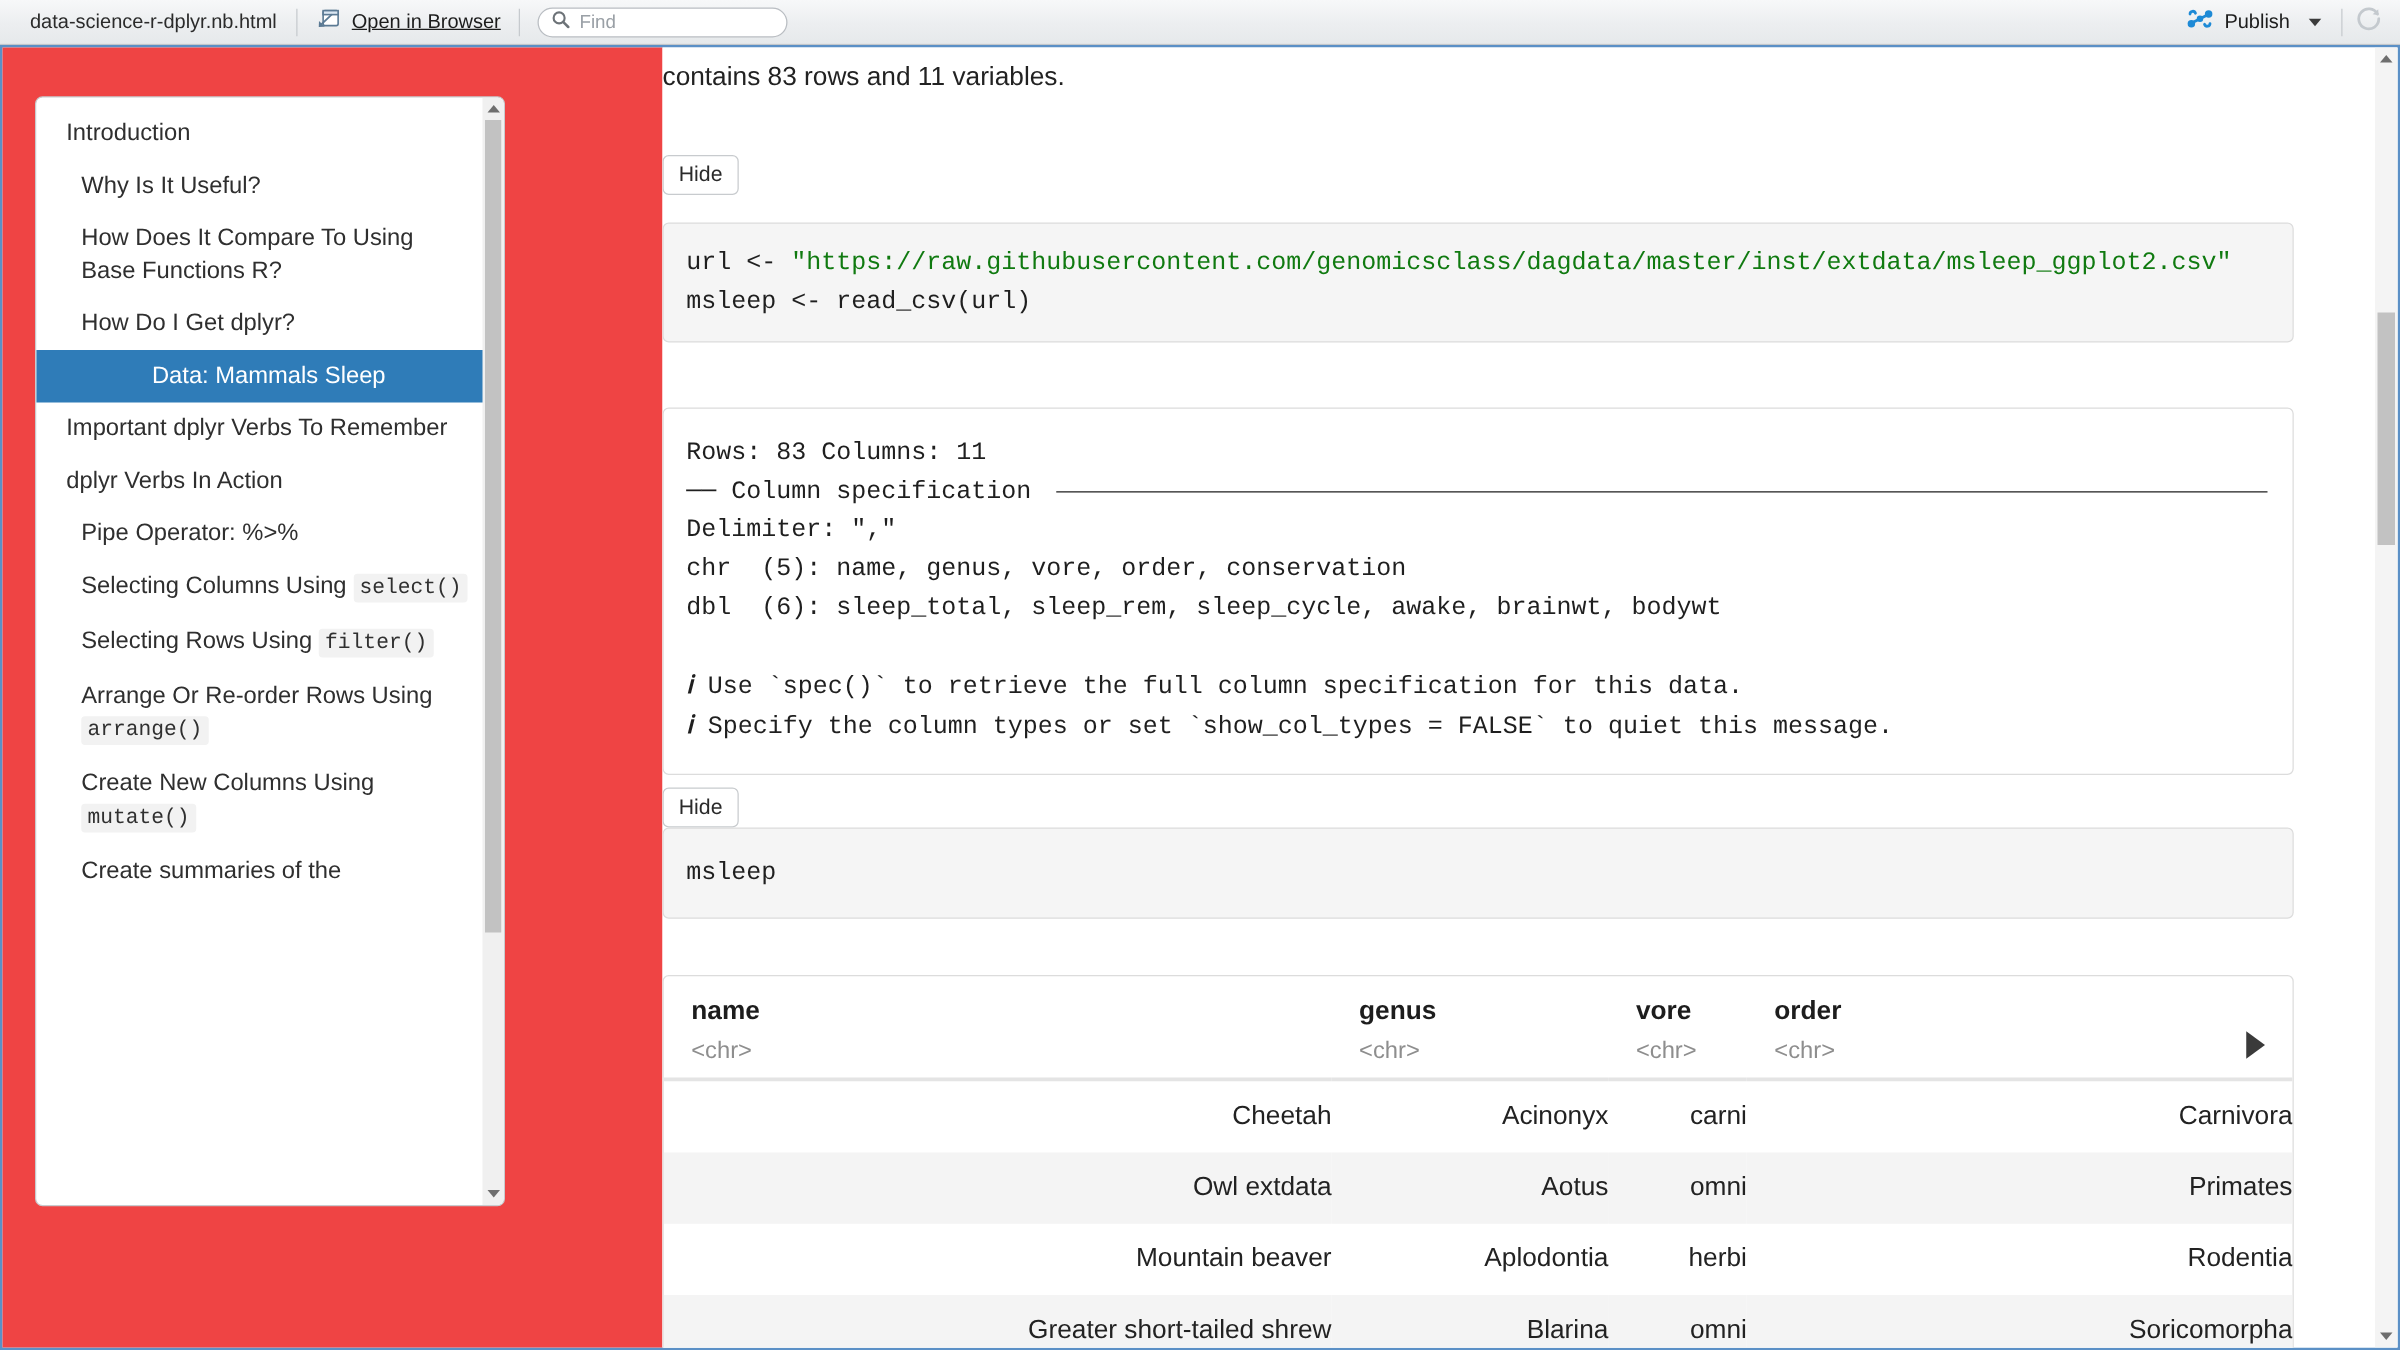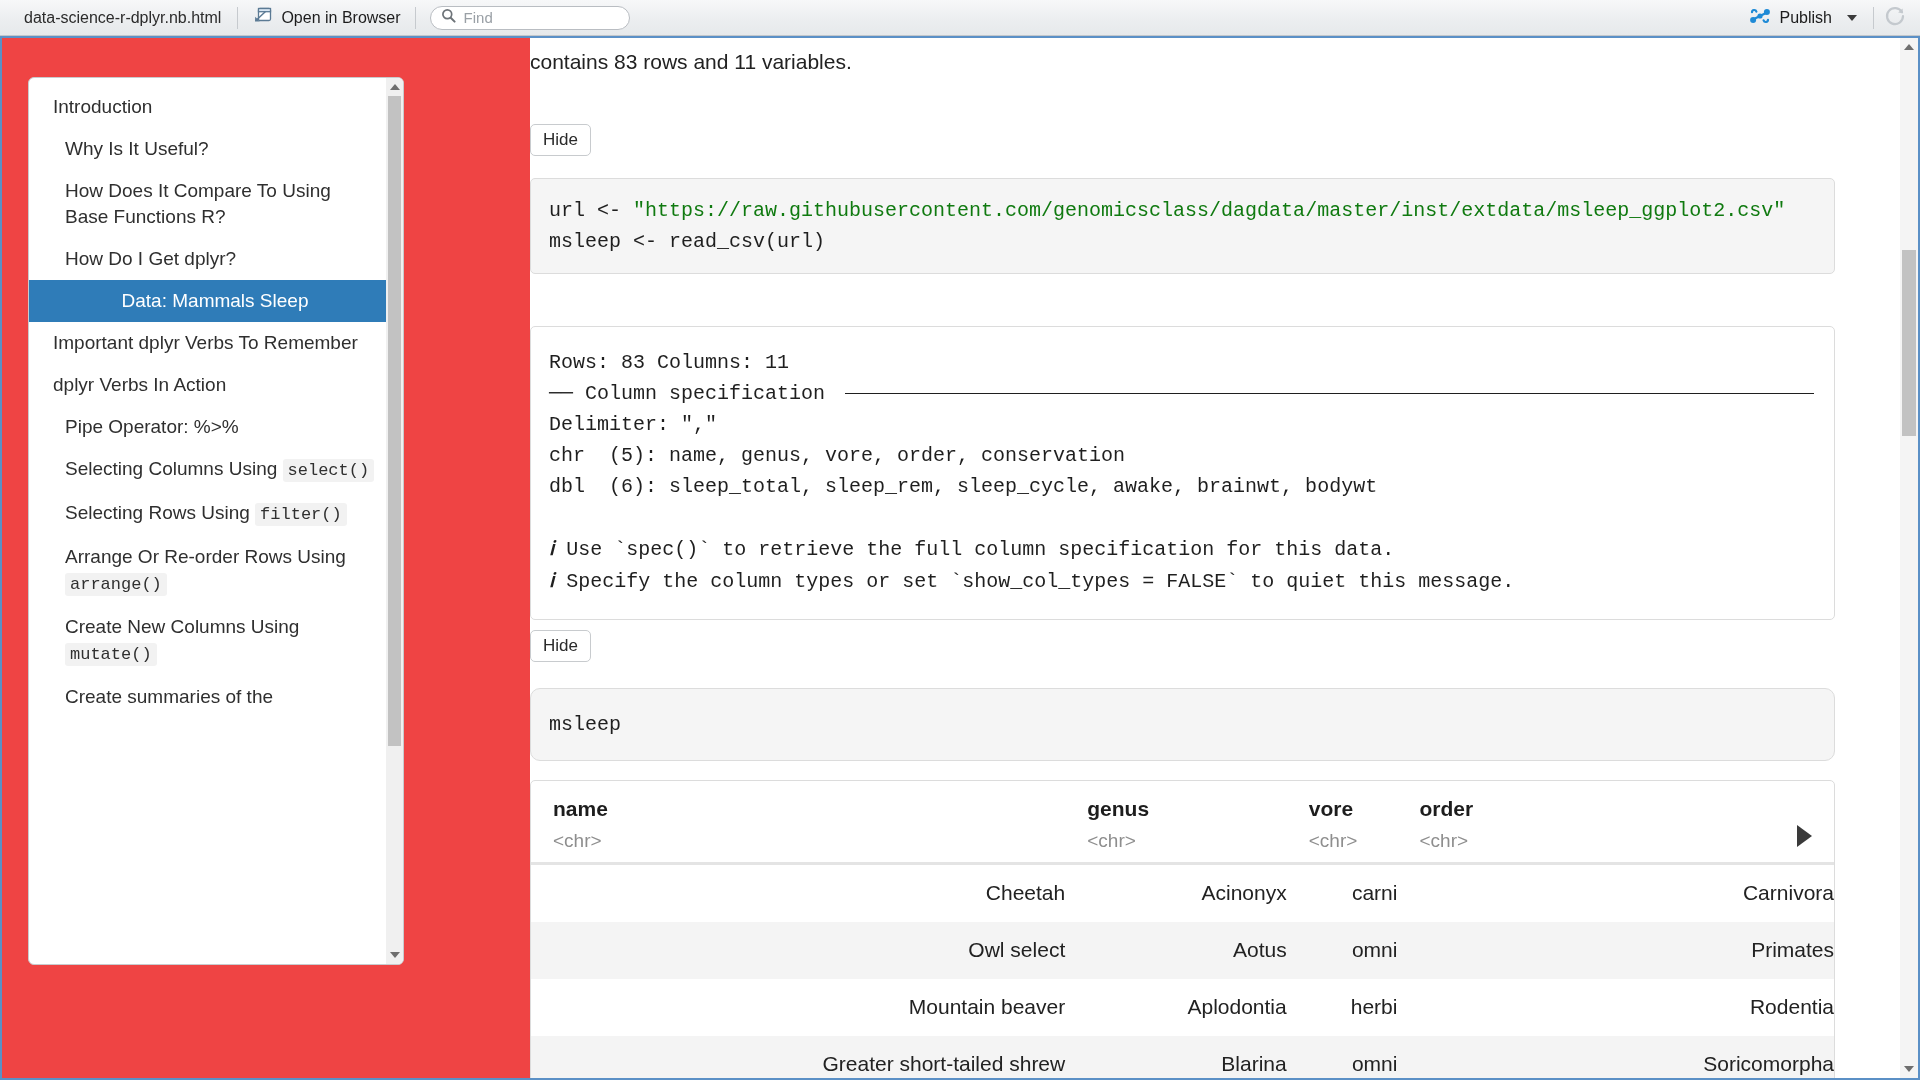--- a/index.html
+++ b/index.html
@@ -24,6 +24,7 @@
     display:flex;align-items:center;gap:9px;
     padding:0 14px;height:30px;font-size:16px;color:#1c1c1c;white-space:nowrap;
     cursor:default;
+    text-decoration:underline;
   }
   .tb-find{
     margin-left:14px;display:flex;align-items:center;gap:8px;

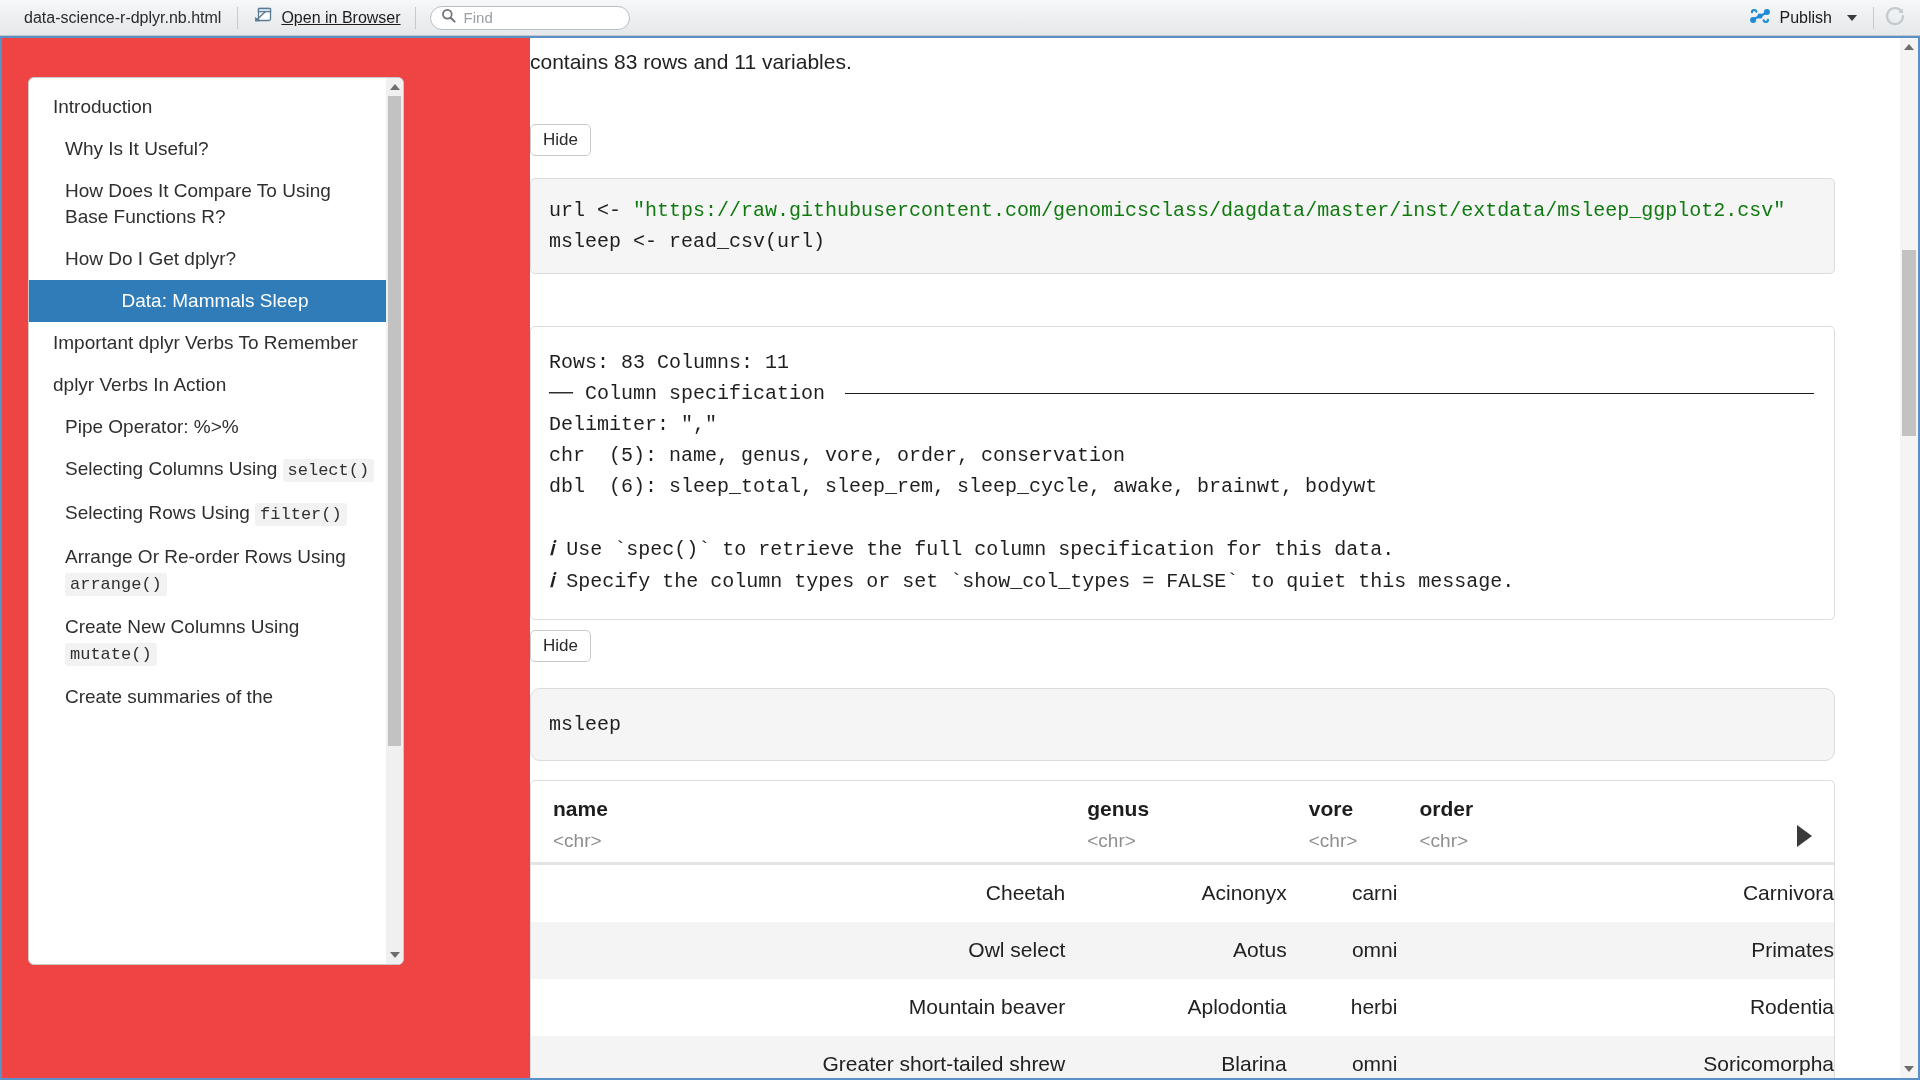--- a/index.html
+++ b/index.html
@@ -230,7 +230,7 @@
       <button class="hide-btn">Hide</button>
     </div>
 
-    <div class="codebox" style="position:absolute;left:0;top:650px;padding:20px 18px;border-radius:10px;"><span>msleep</span></div>
+    <div class="codebox" style="position:absolute;left:0;top:624px;padding:20px 18px;"><span>msleep</span></div>
 
     <div class="dtbox" style="position:absolute;left:0;top:742px;">
       <div class="nextpage"></div>

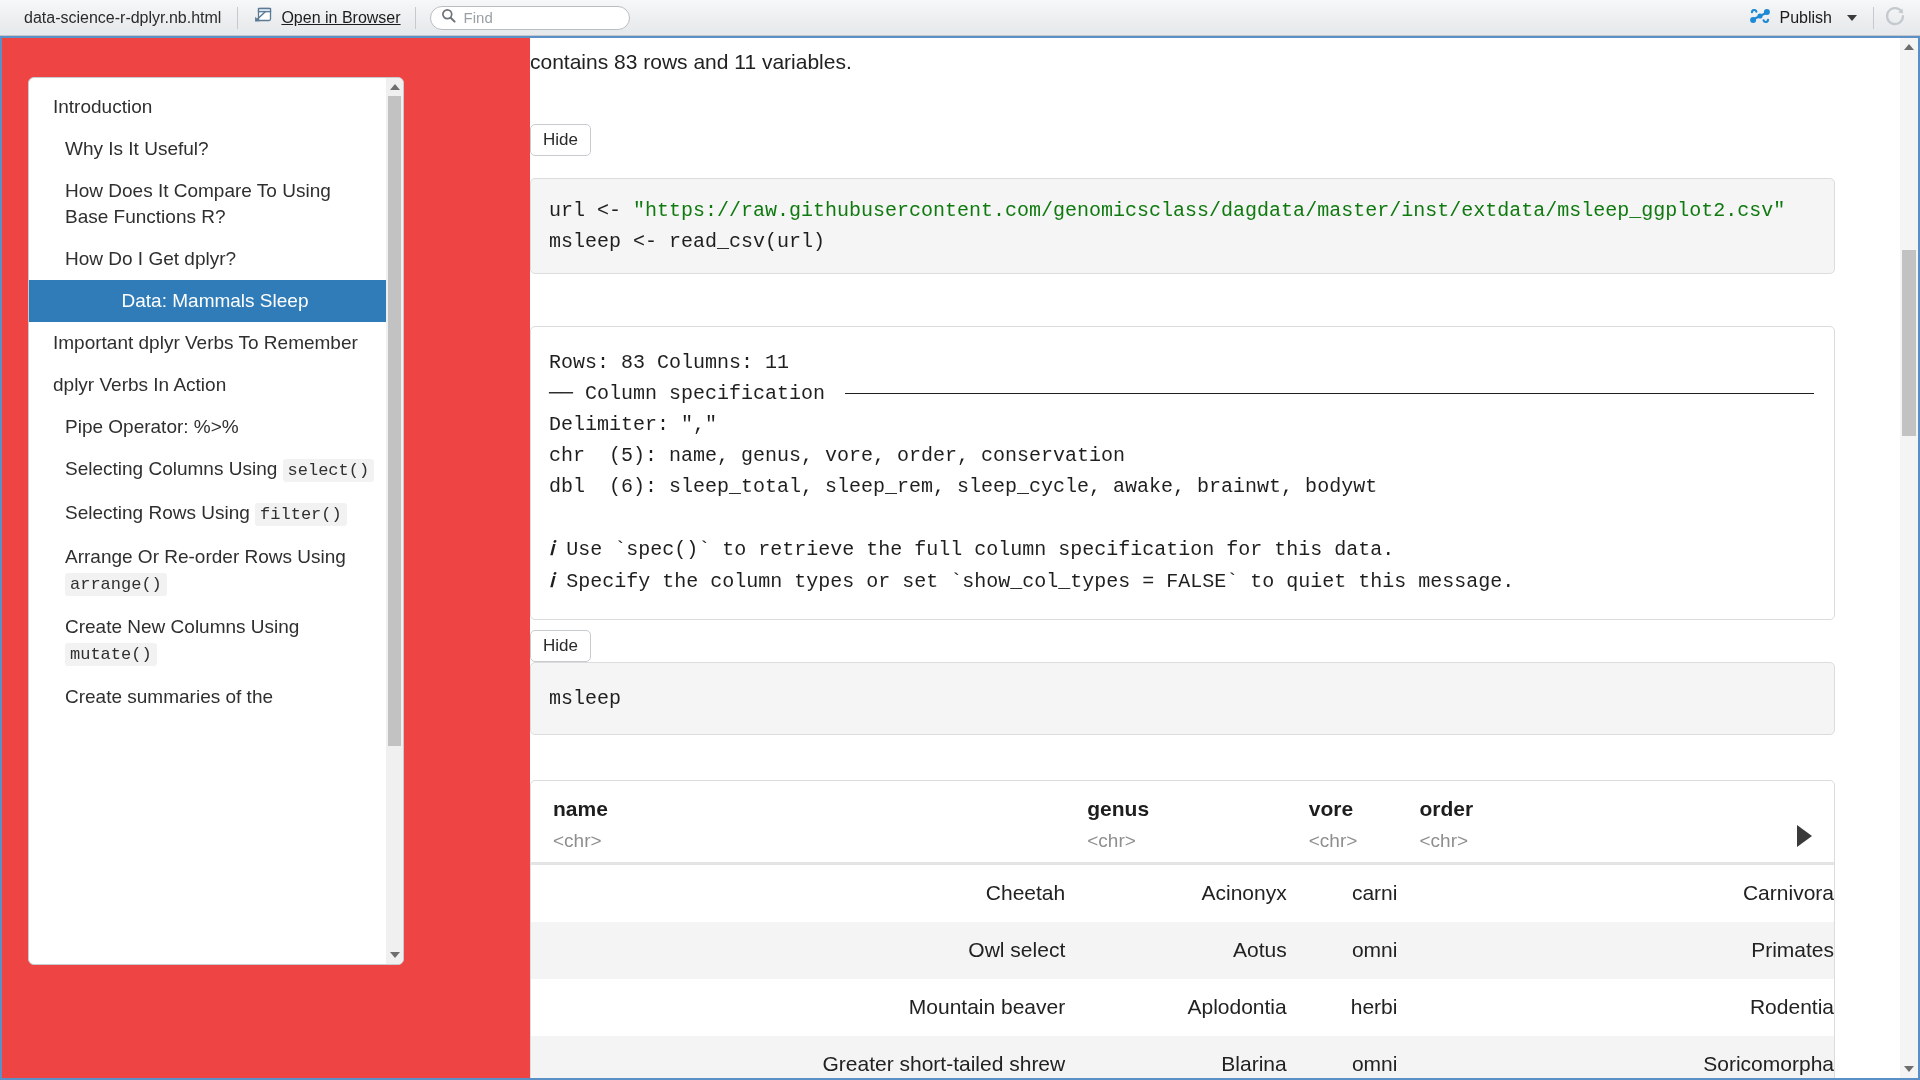--- a/index.html
+++ b/index.html
@@ -257,7 +257,7 @@
               <td>Carnivora</td>
             </tr>
             <tr class="alt">
-              <td>Owl select</td>
+              <td>Owl extdata</td>
               <td>Aotus</td>
               <td>omni</td>
               <td>Primates</td>

